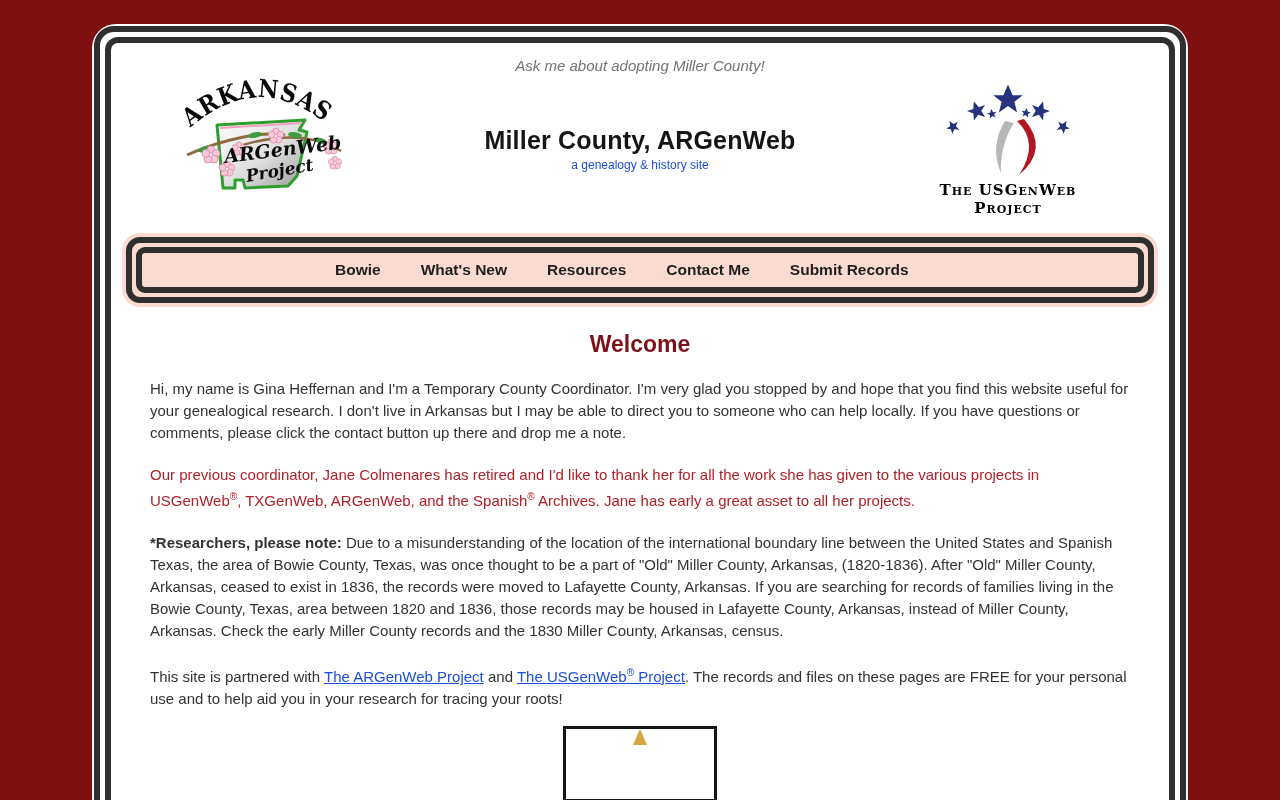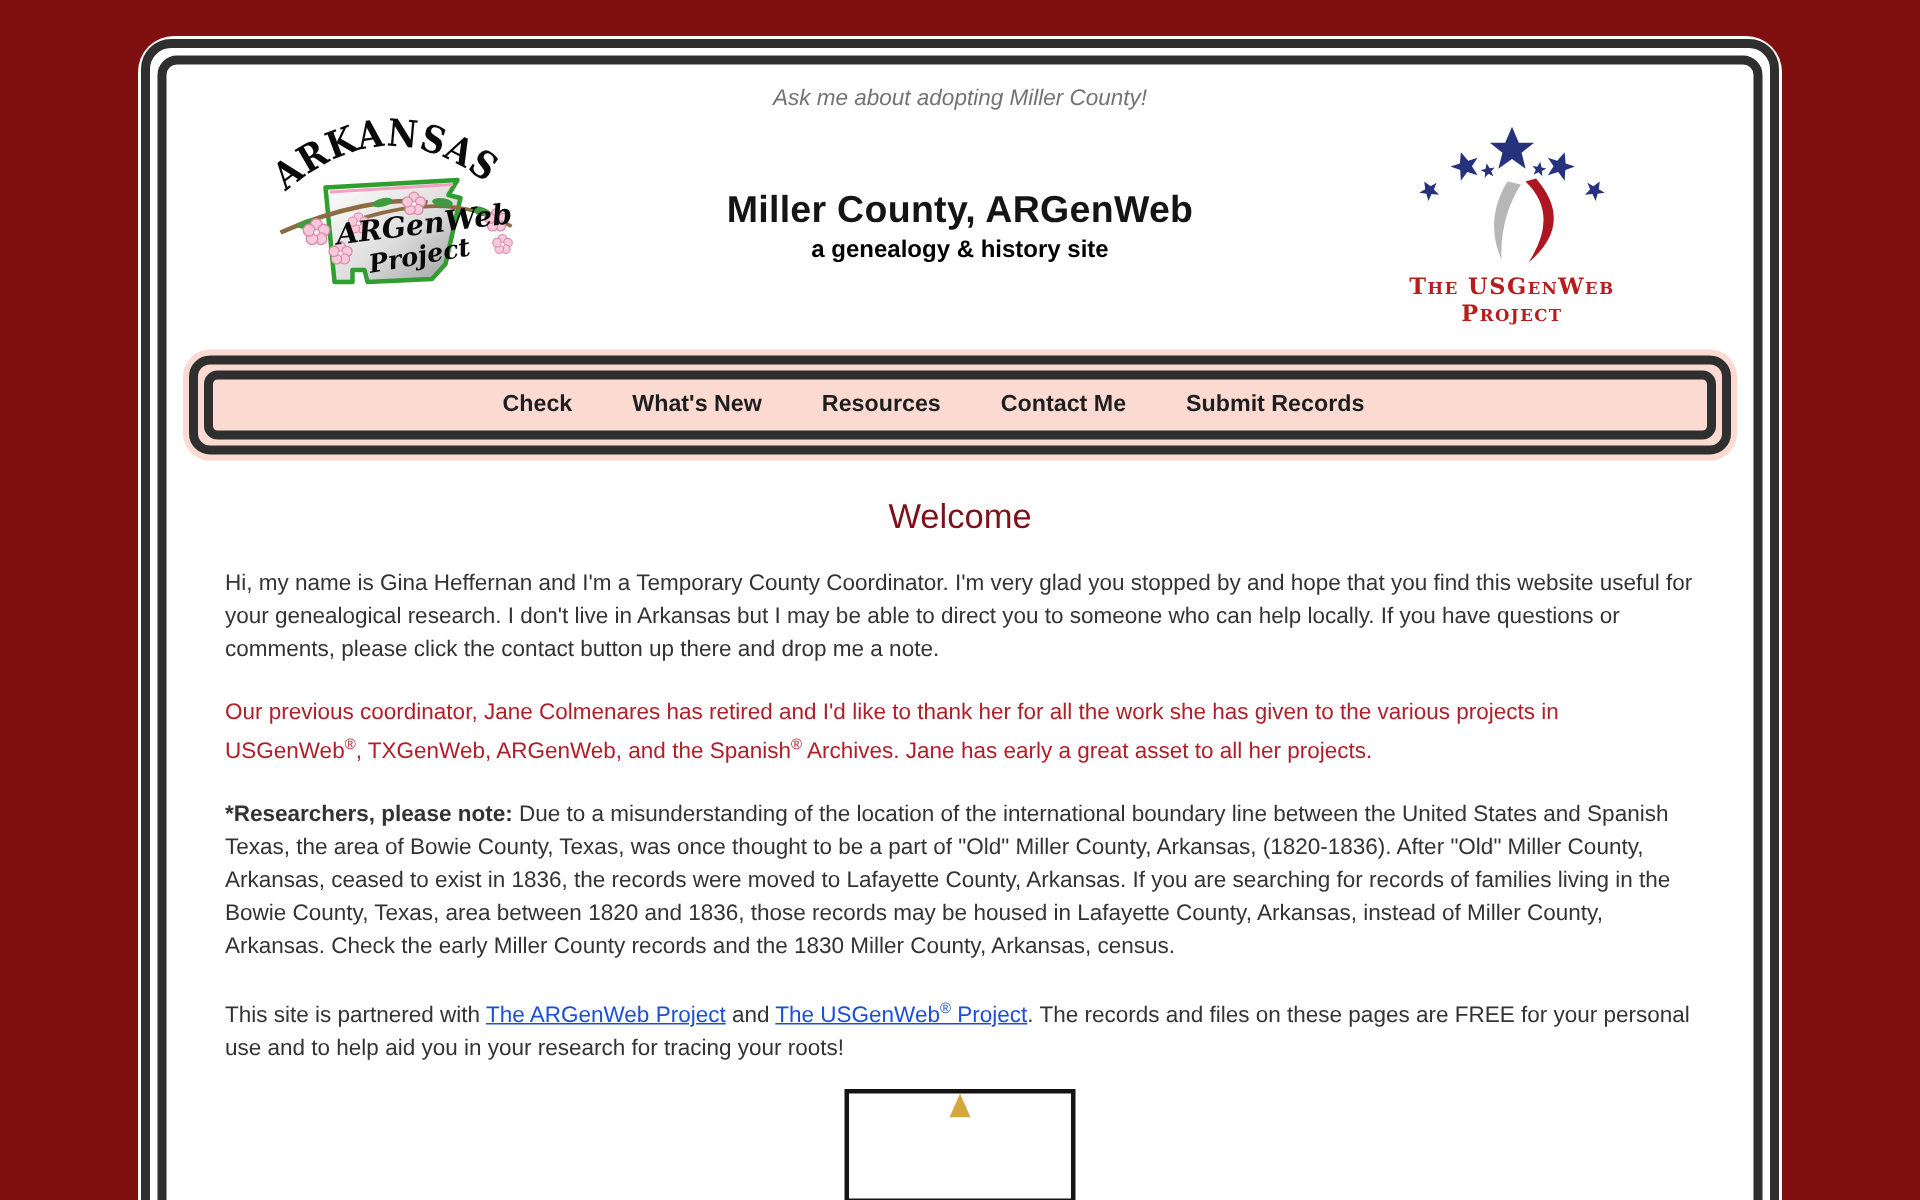--- a/index.html
+++ b/index.html
@@ -29,7 +29,7 @@
   }
   .titles { text-align:center; margin-top:52px; }
   .site-title { margin:0; font-size:25px; font-weight:bold; color:#151515; letter-spacing:0.2px; }
-  .site-subtitle { margin-top:3px; font-size:16px; font-weight:bold; color:#000000; }
+  .site-subtitle { margin-top:3px; font-size:12px; font-weight:normal; color:#1d4ed8; }
   .logo-left  { position:absolute; left:72px; top:30px; width:162px; height:124px; }
   .logo-right { position:absolute; right:66px; top:40px; width:190px; text-align:center; }
   .usgw-label {

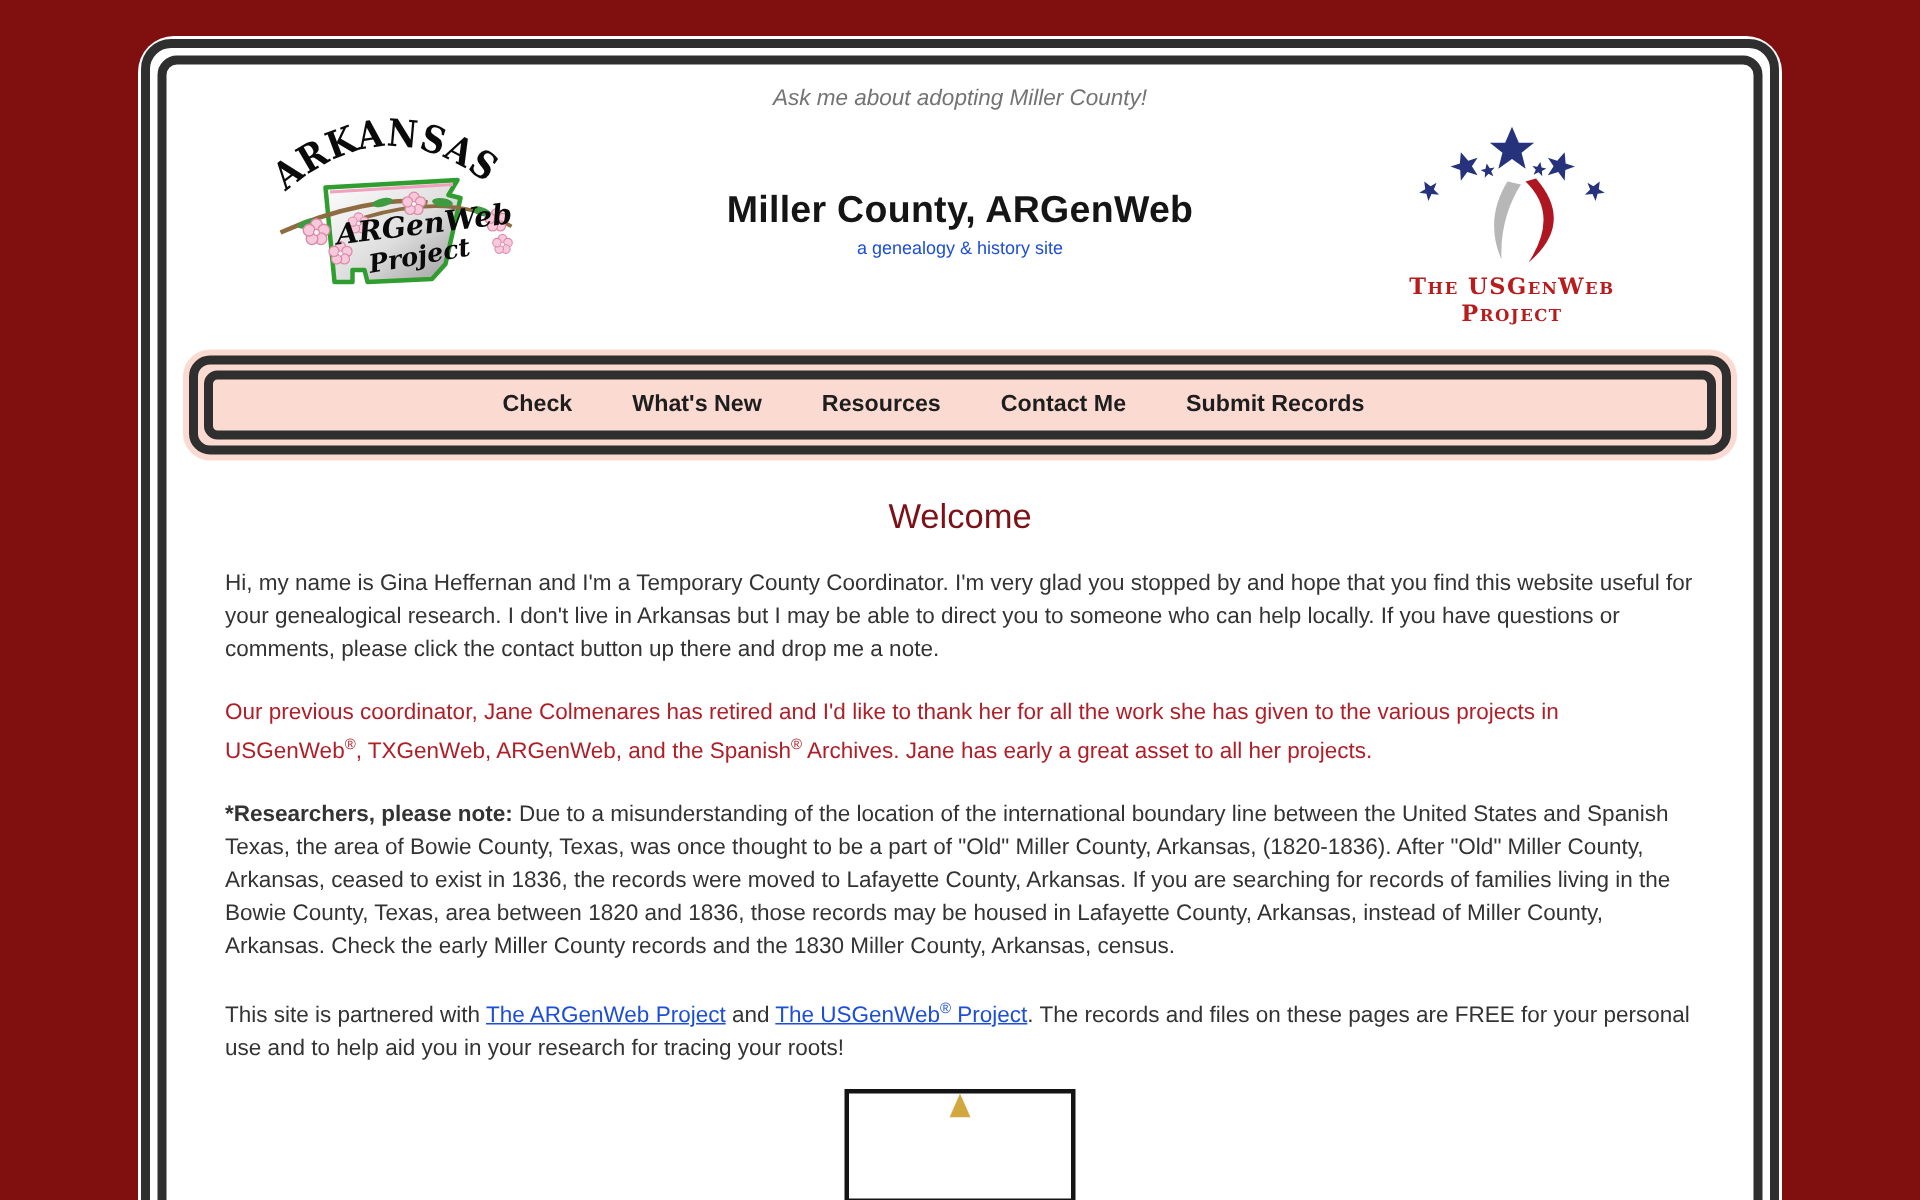--- a/index.html
+++ b/index.html
@@ -34,7 +34,7 @@
   .logo-right { position:absolute; right:66px; top:40px; width:190px; text-align:center; }
   .usgw-label {
     margin-top:2px; font-family:"DejaVu Serif", serif; font-variant:small-caps;
-    font-size:15px; letter-spacing:1px; color:#b91c1c; font-weight:bold;
+    font-size:15px; letter-spacing:1px; color:#000000; font-weight:bold;
   }
   
   .nav-outer { margin:0 11px; background:#fbdad2; border-radius:18px; padding:4px; }

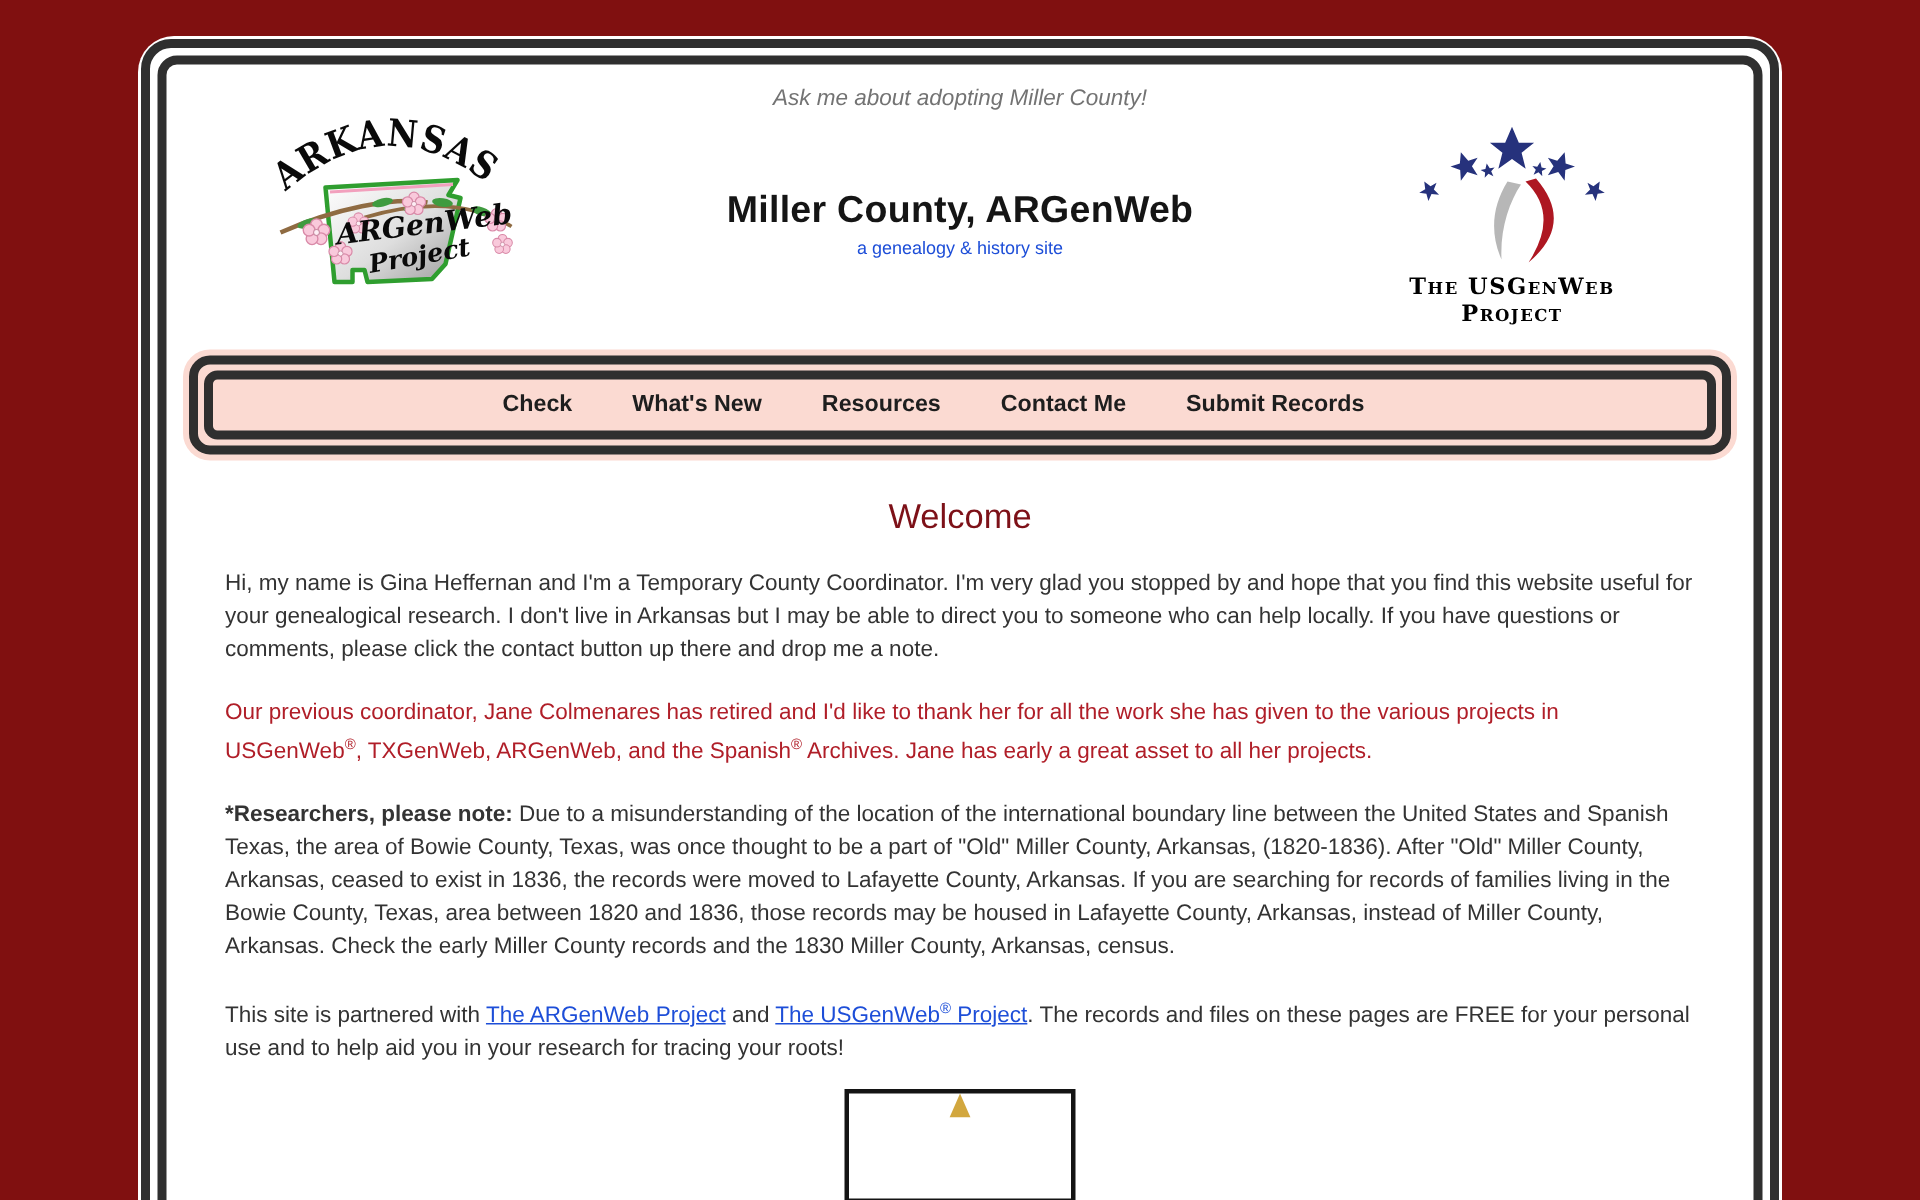--- a/index.html
+++ b/index.html
@@ -140,7 +140,7 @@
   <nav class="nav-outer">
     <div class="nav-mid">
       <div class="nav-inner">
-        <a href="#">Check</a>
+        <a href="#">Bowie</a>
         <a href="#">What's New</a>
         <a href="#">Resources</a>
         <a href="#">Contact Me</a>

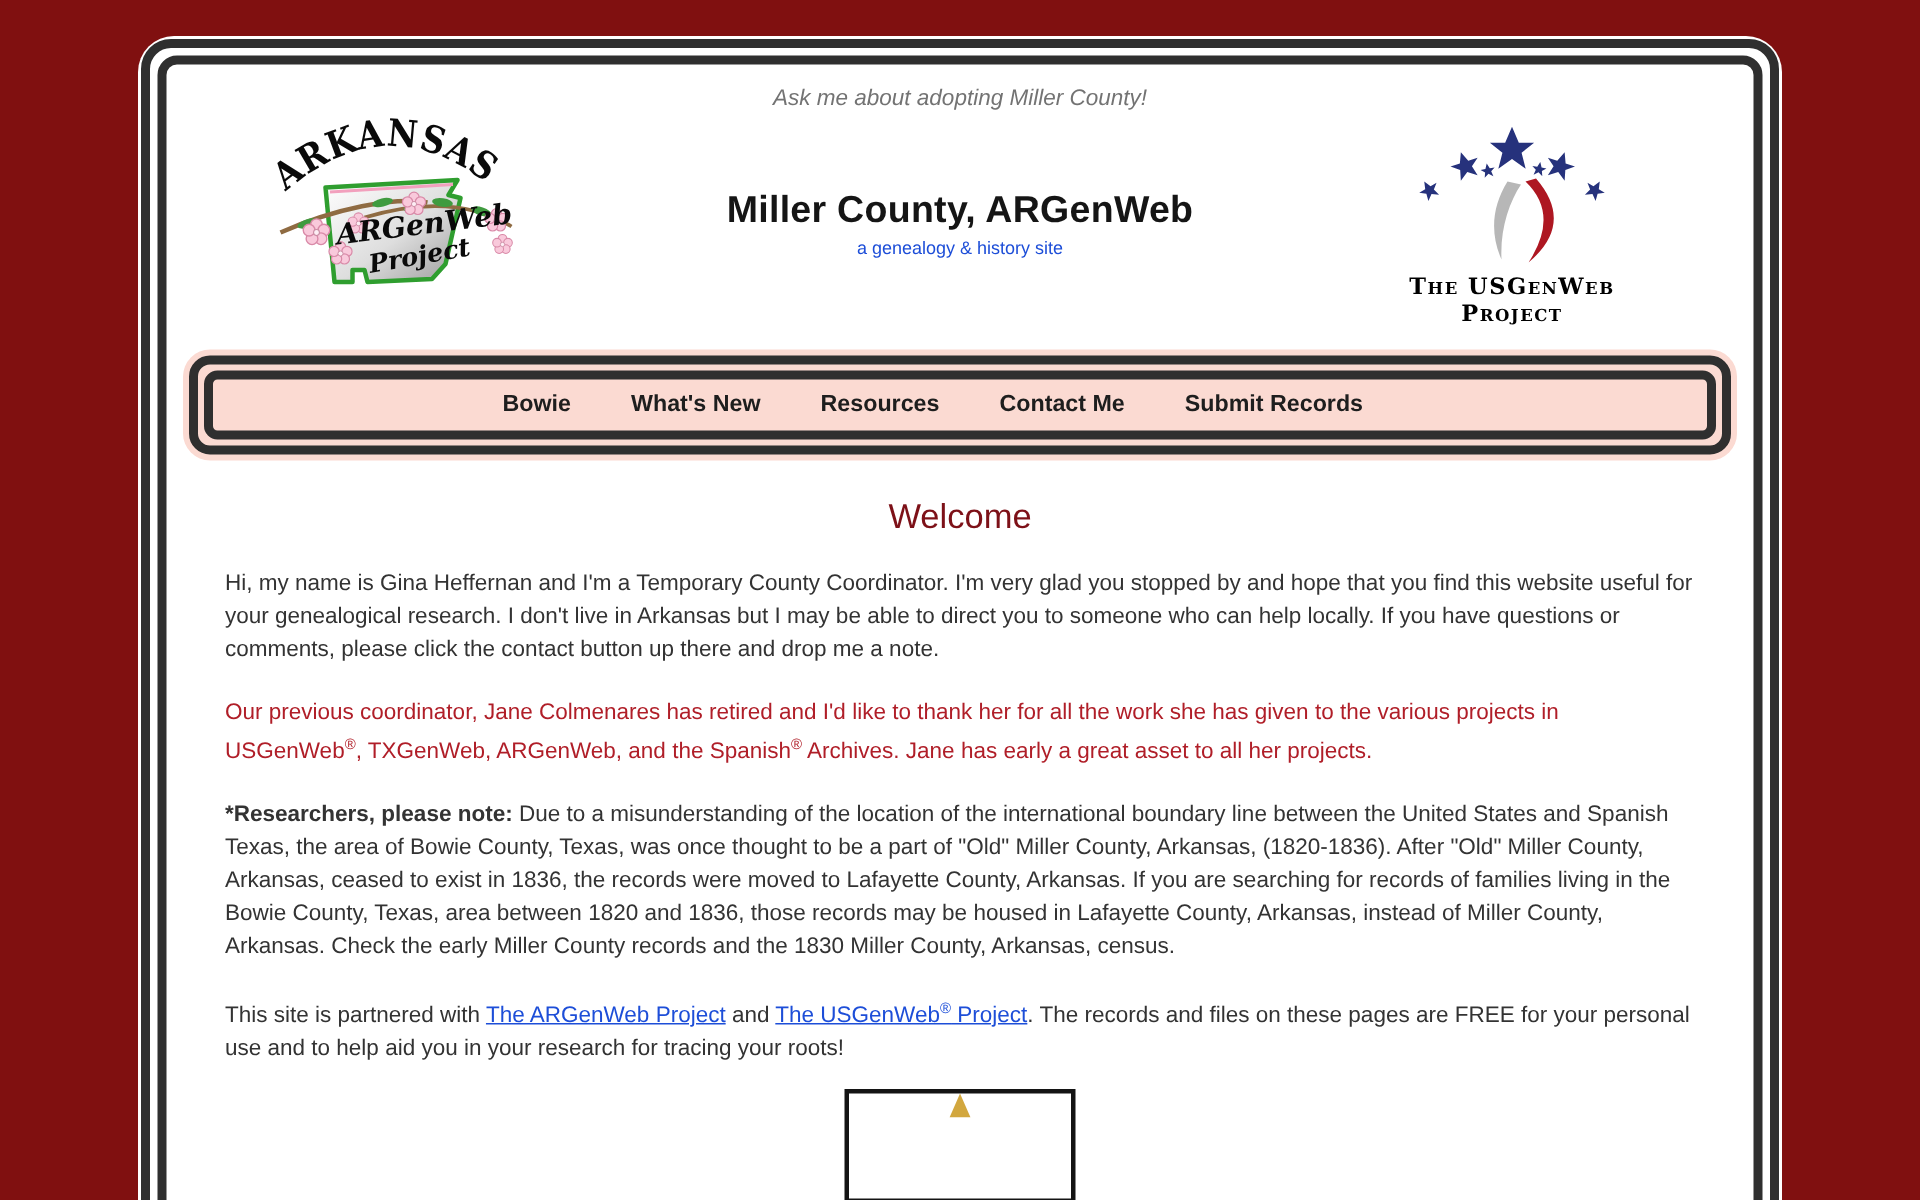--- a/index.html
+++ b/index.html
@@ -47,7 +47,7 @@
   .nav-inner a { font-weight:bold; font-size:15.5px; color:#1e1e1e; text-decoration:none; white-space:nowrap; }
   
   main { padding:0 39px; }
-  .welcome { text-align:center; color:#7d1118; font-size:23px; font-weight:normal; margin:24px 0 0; }
+  .welcome { text-align:center; color:#7d1118; font-size:23px; font-weight:bold; margin:24px 0 0; }
   main p { font-size:15px; line-height:22px; color:#333333; margin:20px 0 0; }
   p.red, p.red span, p.red sup { color:#b01e28; }
   sup { font-size:10px; }

